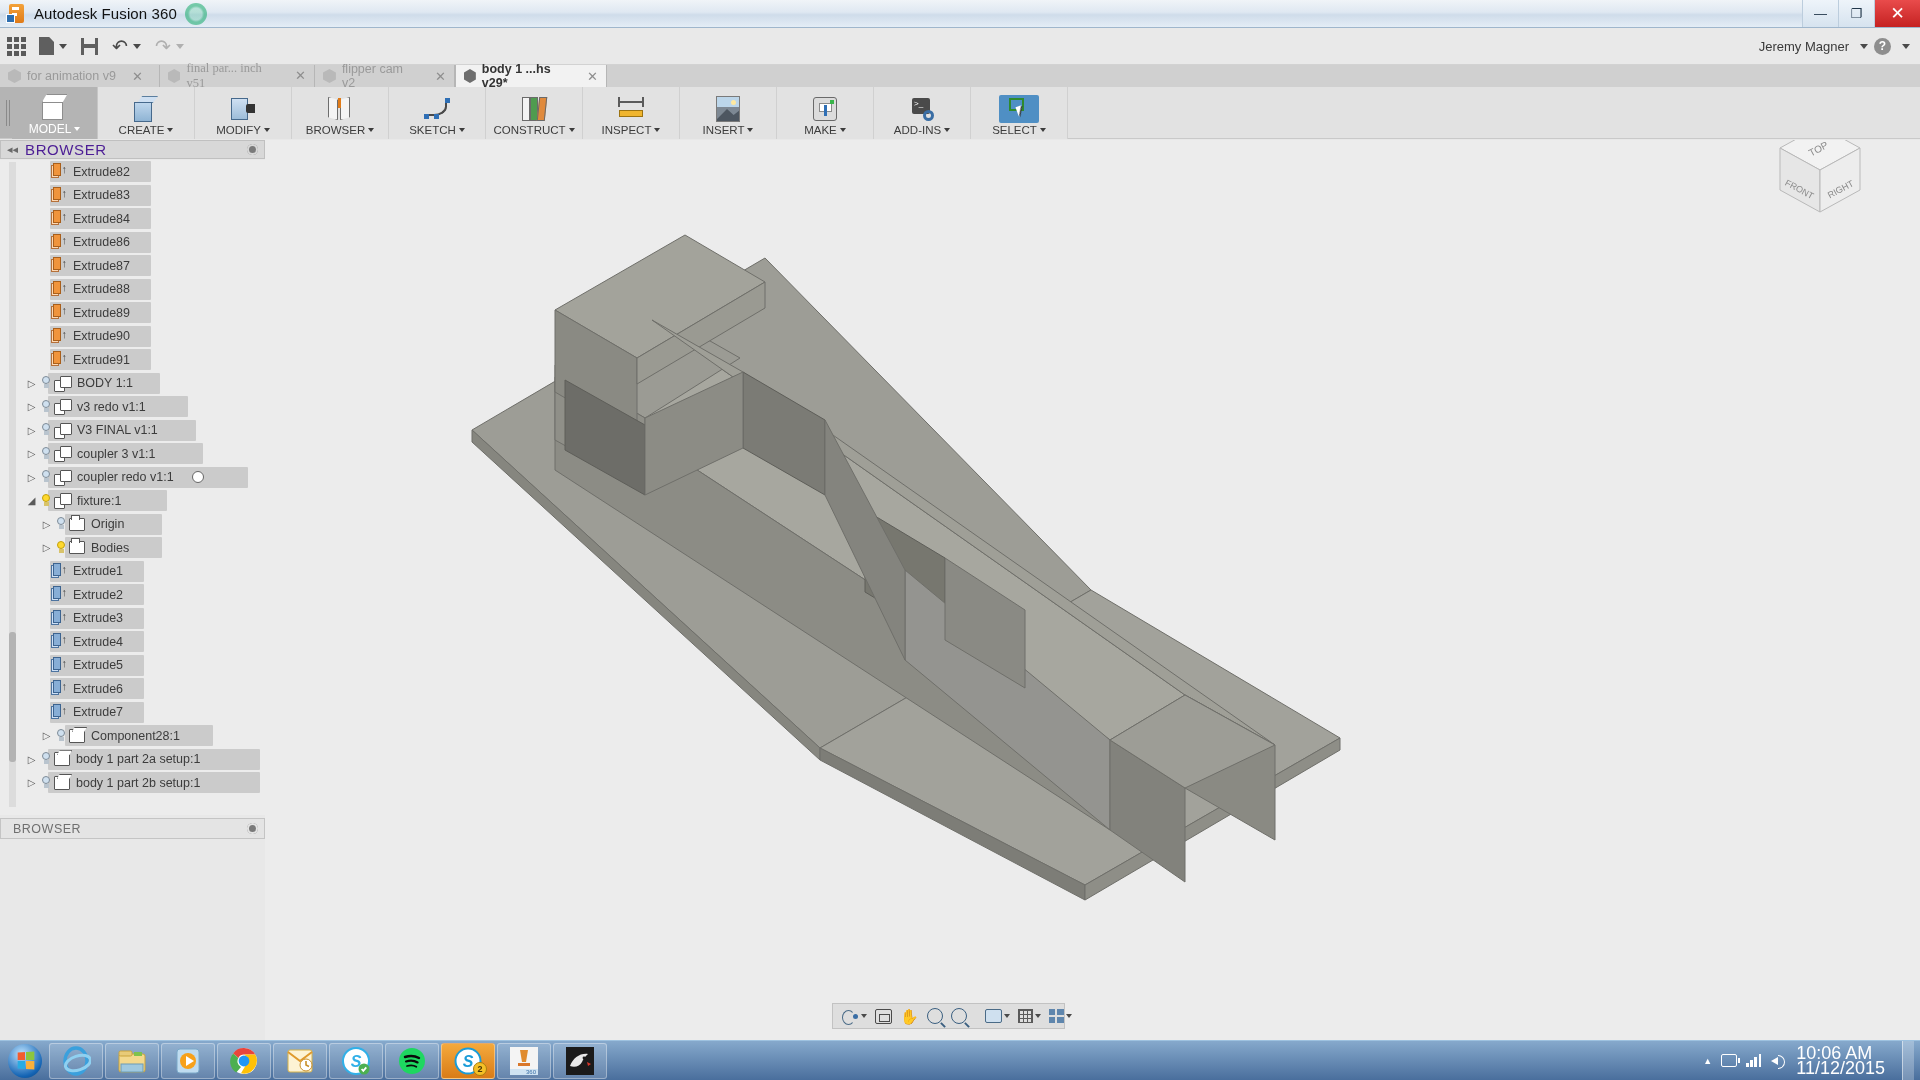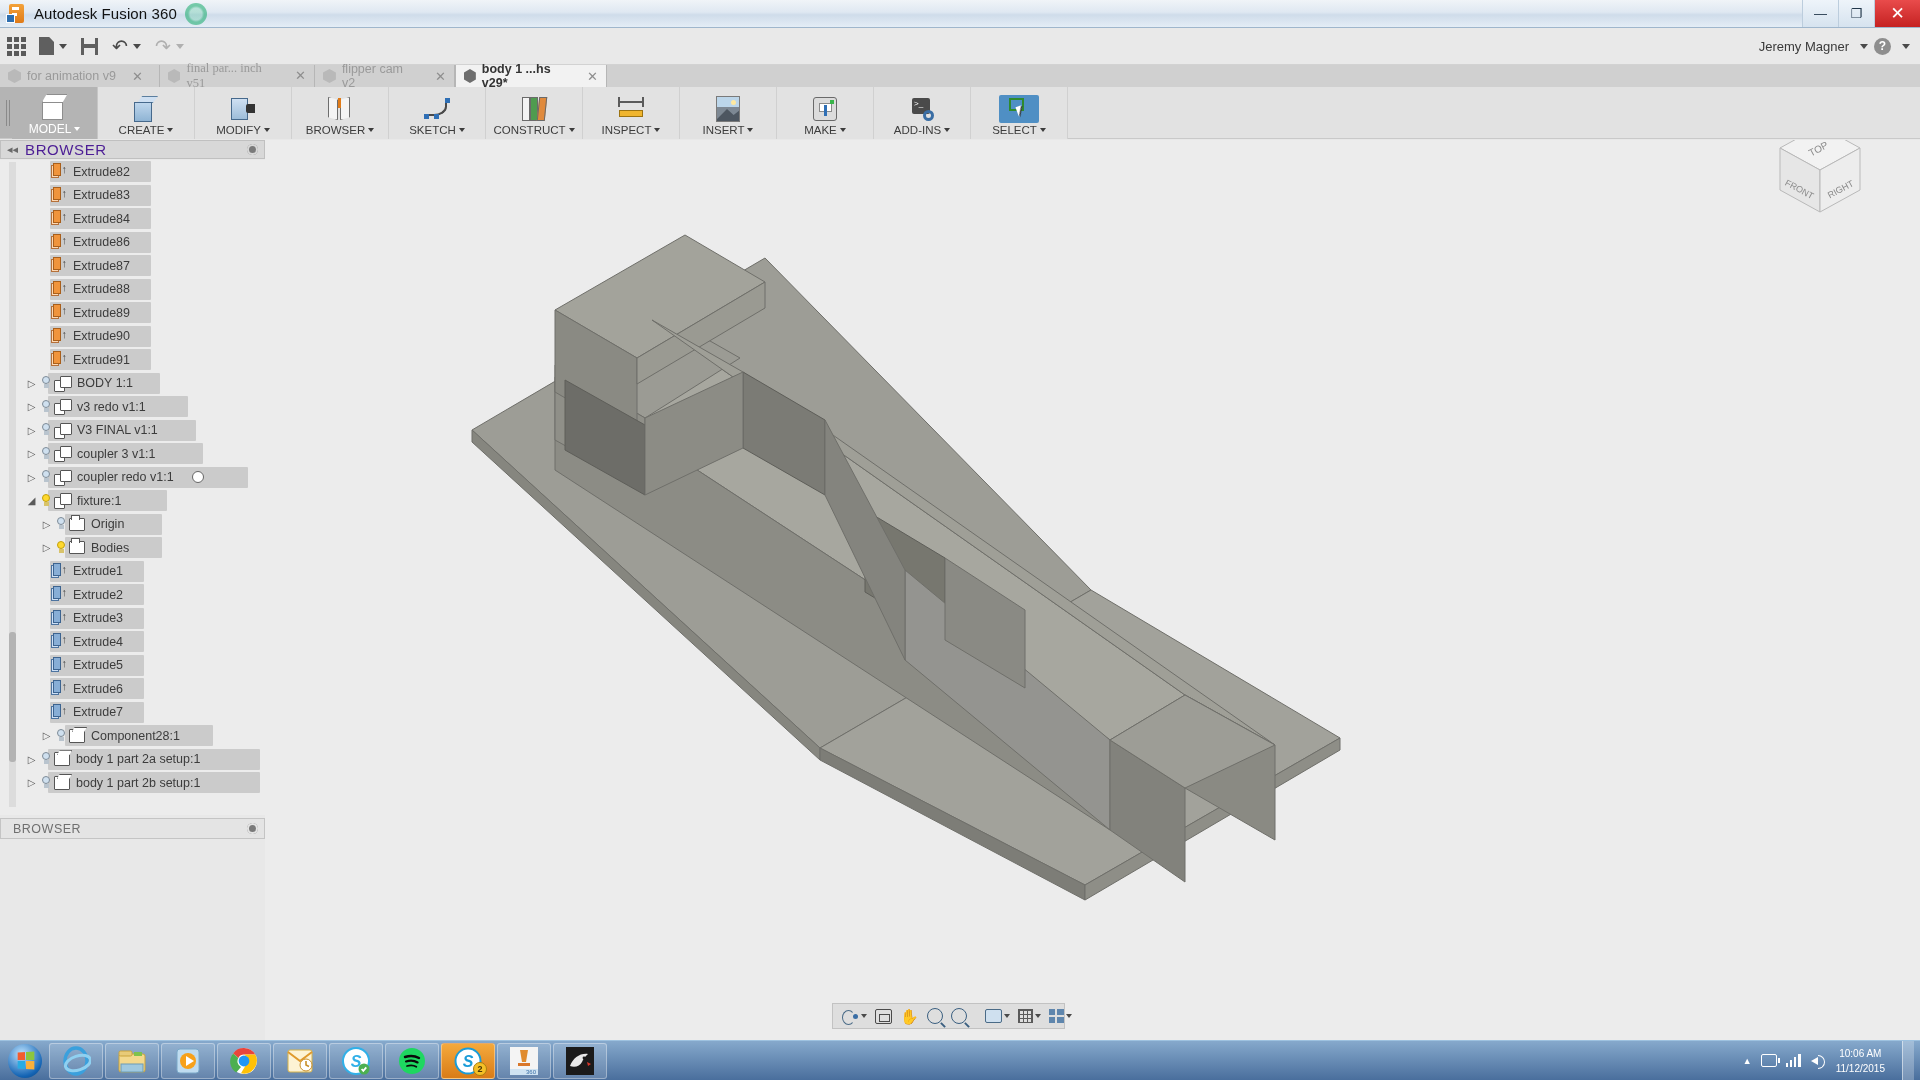--- a/index.html
+++ b/index.html
@@ -205,7 +205,7 @@
   .spk{width:16px;height:14px;position:relative;}
   .spk::before{content:"";position:absolute;left:0;top:3px;width:0;height:0;border-top:4px solid transparent;border-bottom:4px solid transparent;border-right:7px solid #fff;}
   .spk::after{content:"";position:absolute;left:7px;top:1px;width:6px;height:12px;border:1.8px solid #fff;border-left:none;border-radius:0 7px 7px 0;}
-  #clock{text-align:center;font-size:10px;line-height:15px;color:#fff;padding-right:8px;}
+  #clock{font-size:18px;line-height:15px;color:#fff;padding-right:8px;}
   #showdesk{width:12px;height:40px;background:rgba(255,255,255,.25);border-left:1px solid rgba(255,255,255,.5);}
 </style>
 </head>

